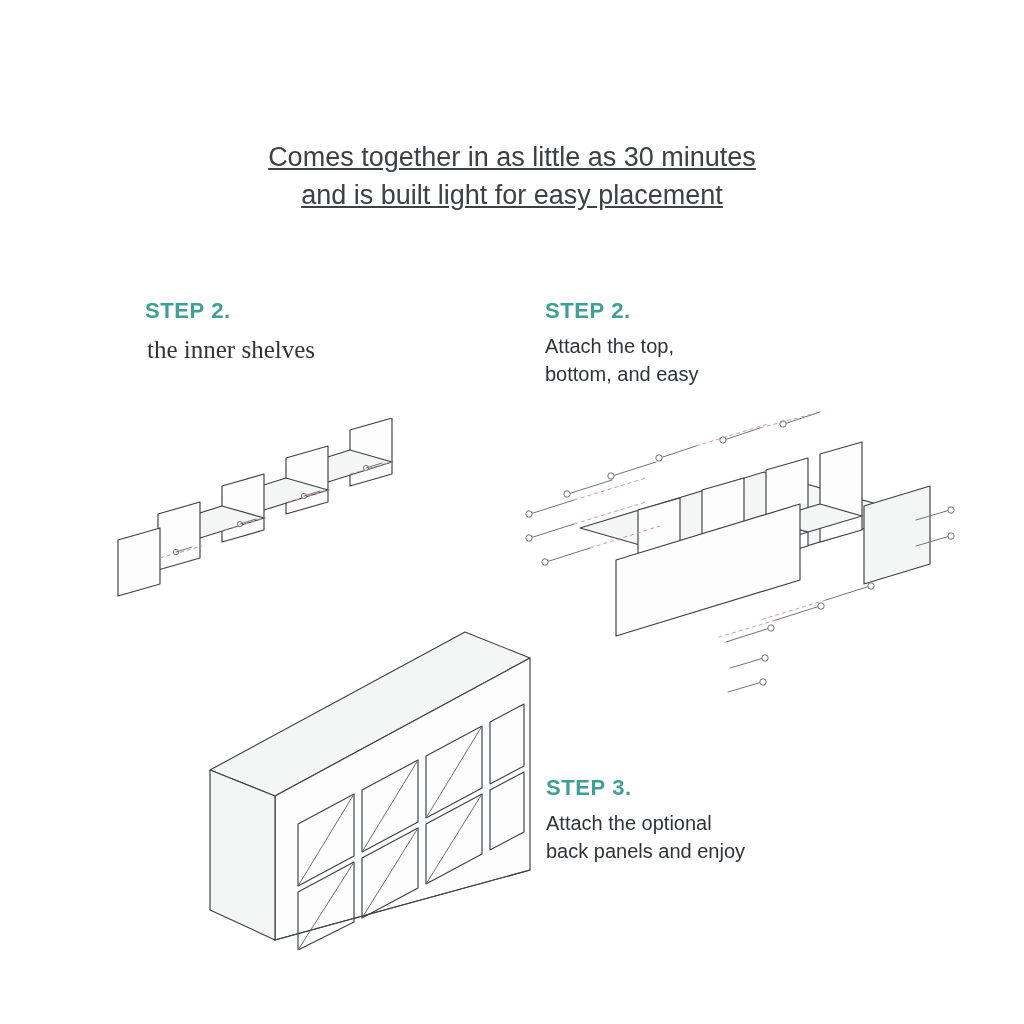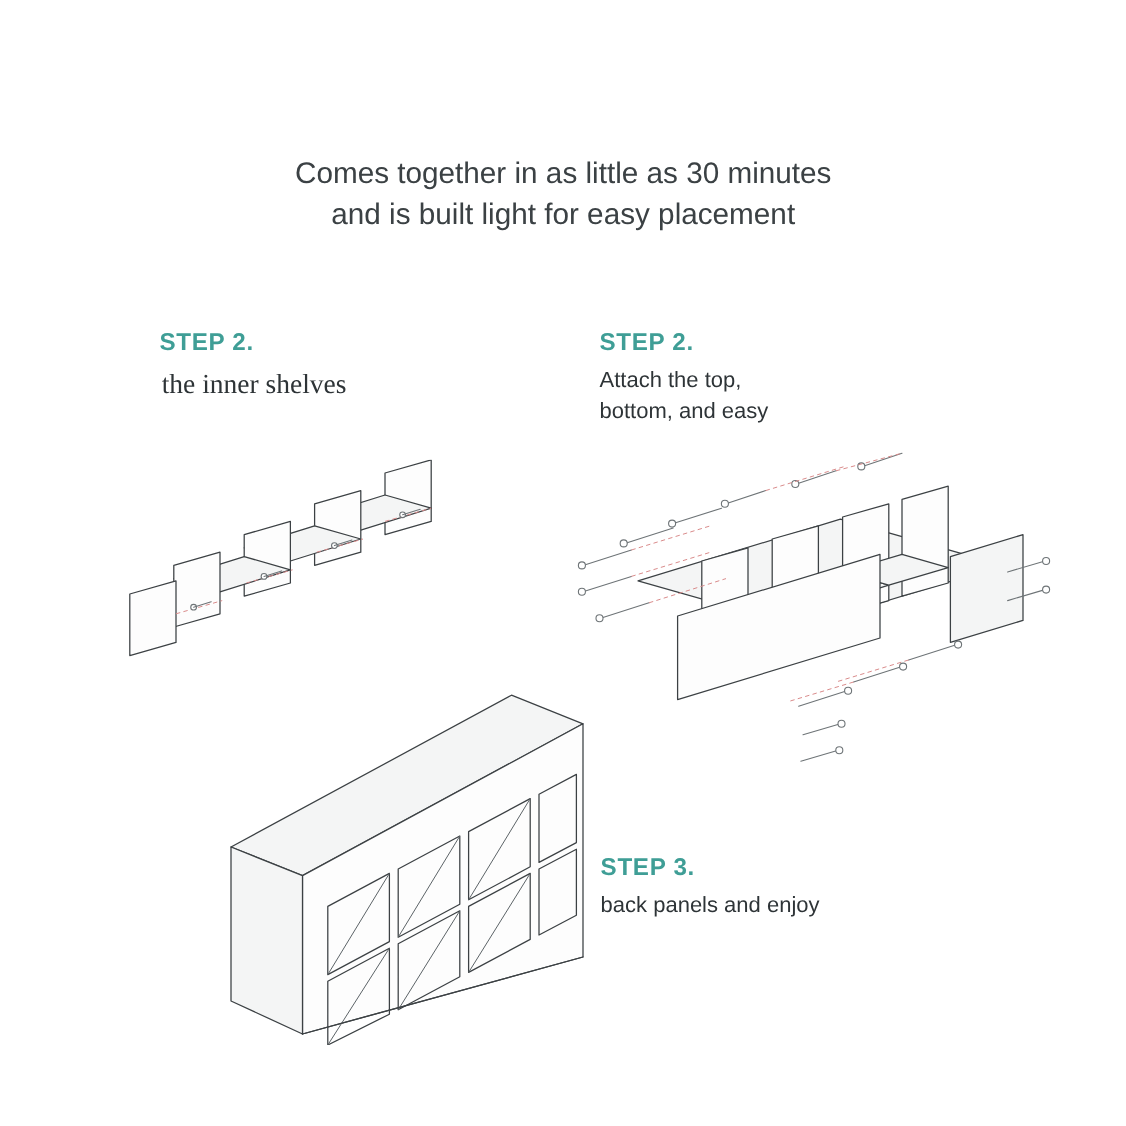--- a/index.html
+++ b/index.html
@@ -44,6 +44,7 @@
     line-height: 1.42;
     color: #3b4144;
     font-weight: 400;
+    text-decoration: underline;
   }
   .subtitle .line {
     display: block;

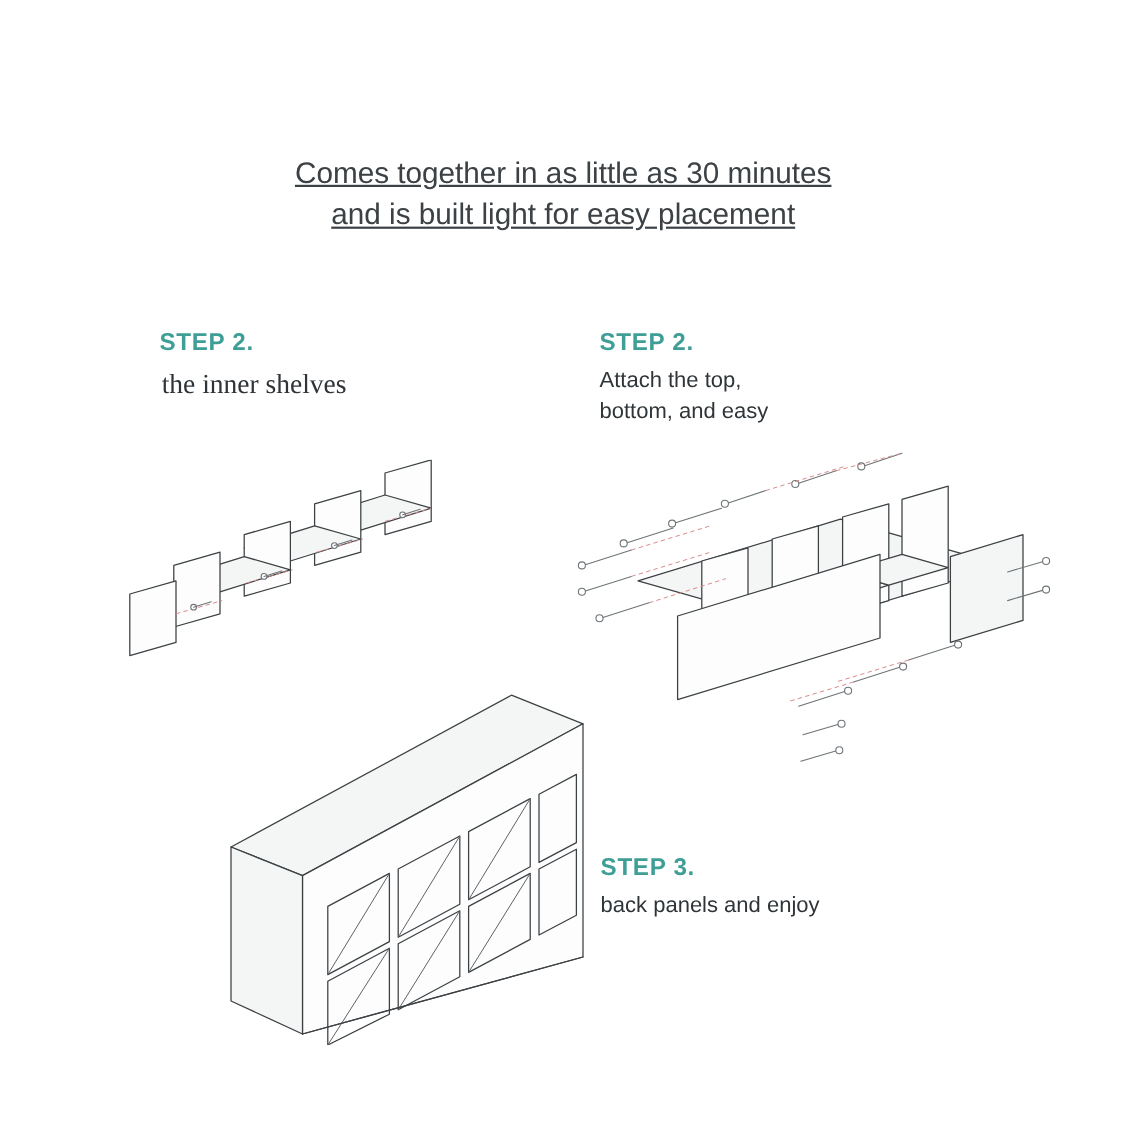--- a/index.html
+++ b/index.html
@@ -129,6 +129,7 @@
   <div class="step" id="step3">
     <div class="step-label">STEP 3.</div>
     <div class="step-text sans">
+      <span class="line">Attach the optional</span>
       <span class="line">back panels and enjoy</span>
     </div>
   </div>

